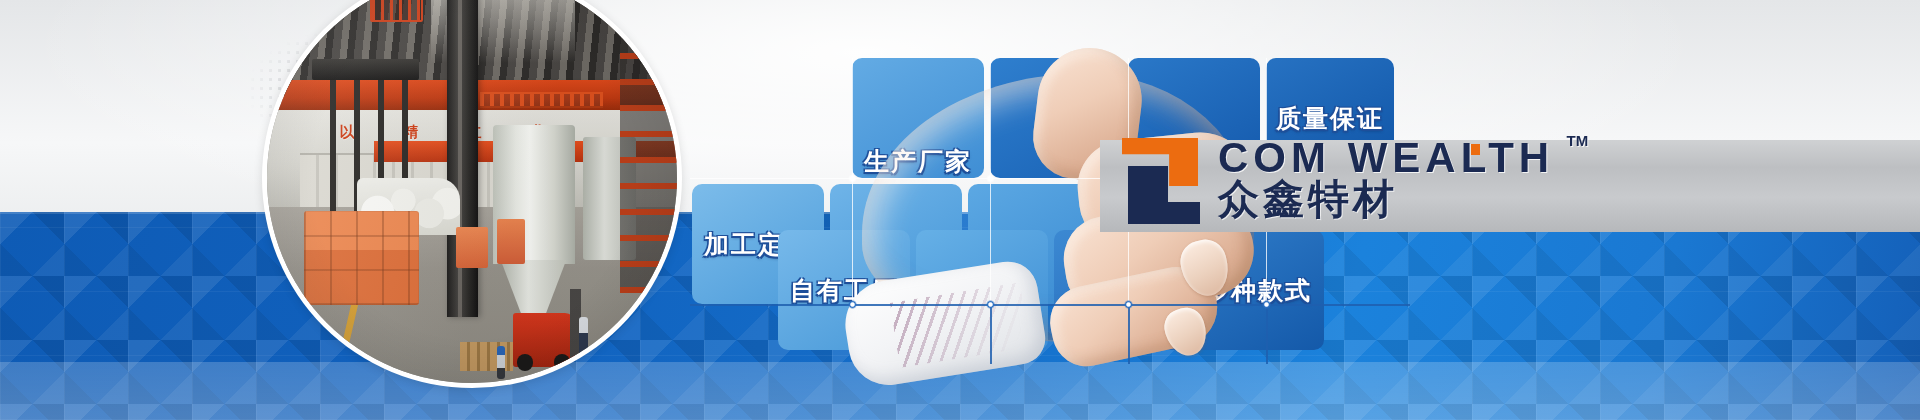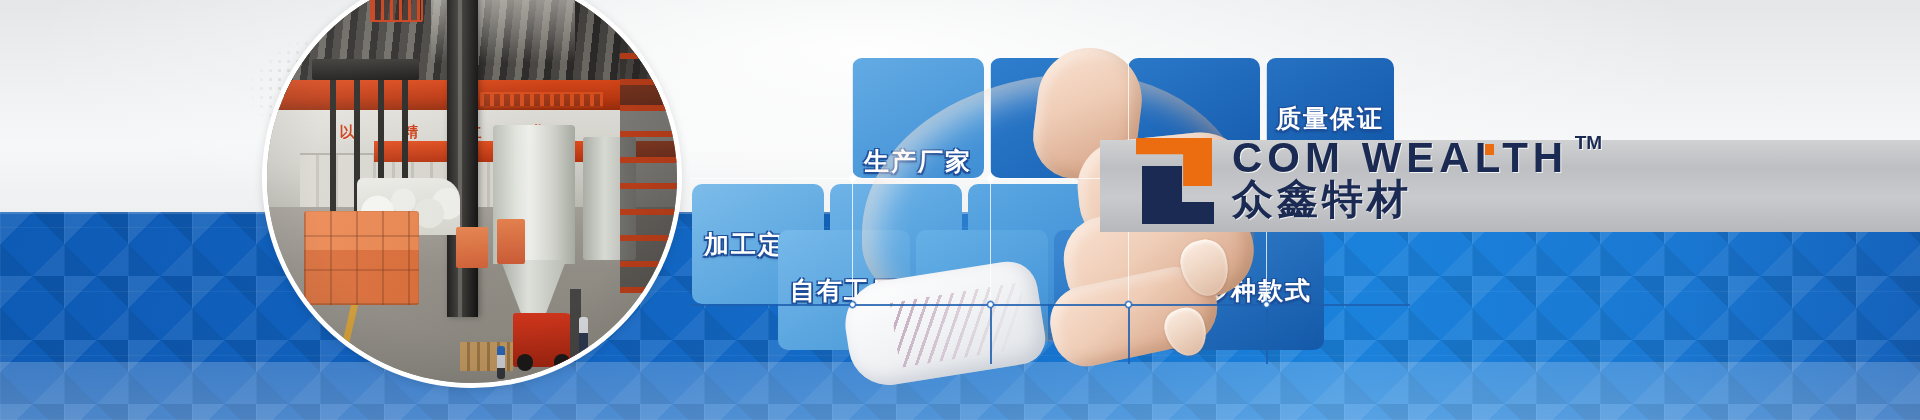--- a/index.html
+++ b/index.html
@@ -262,7 +262,7 @@
     background:linear-gradient(180deg,#cfd1d3 0%,#bdbfc2 30%,#c8cacd 62%,#b6b8bb 100%);
   }
   .logo-inner{
-    position:absolute; left:32px; top:-8px;
+    position:absolute; left:18px; top:-8px;
     display:flex; align-items:center; gap:14px;
   }
   .logo-mark{

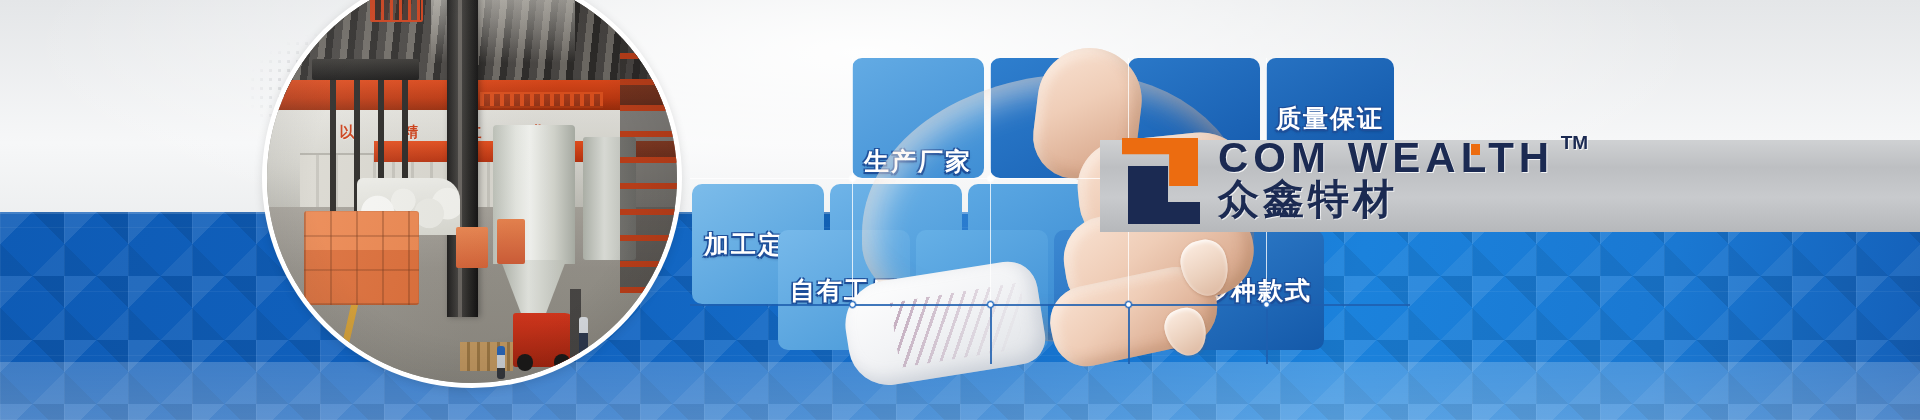--- a/index.html
+++ b/index.html
@@ -294,7 +294,7 @@
   }
   .logo-en .tm{
     position:absolute; top:-4px; right:-34px;
-    font-size:19px; letter-spacing:0; font-weight:700;
+    font-size:15px; letter-spacing:0; font-weight:700;
   }
   .logo-en .dot{
     position:absolute; width:9px; height:11px; background:#ec6c10;

